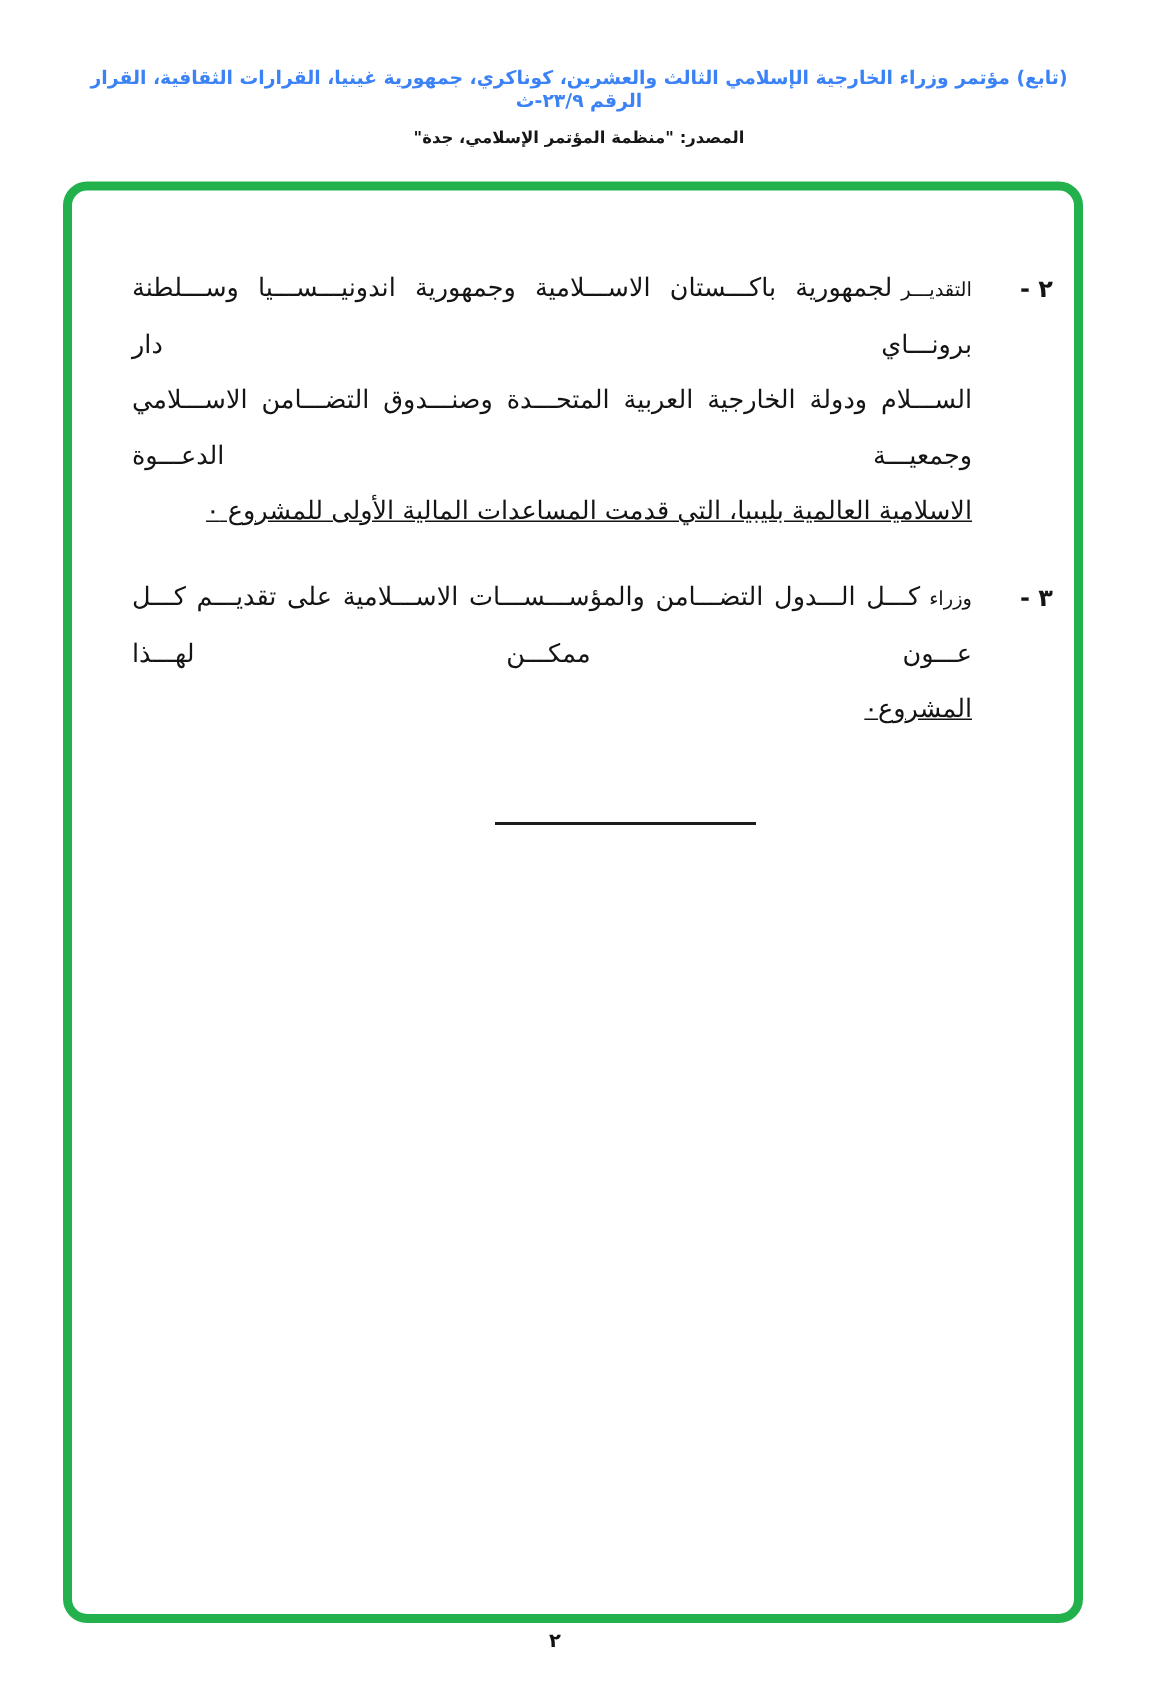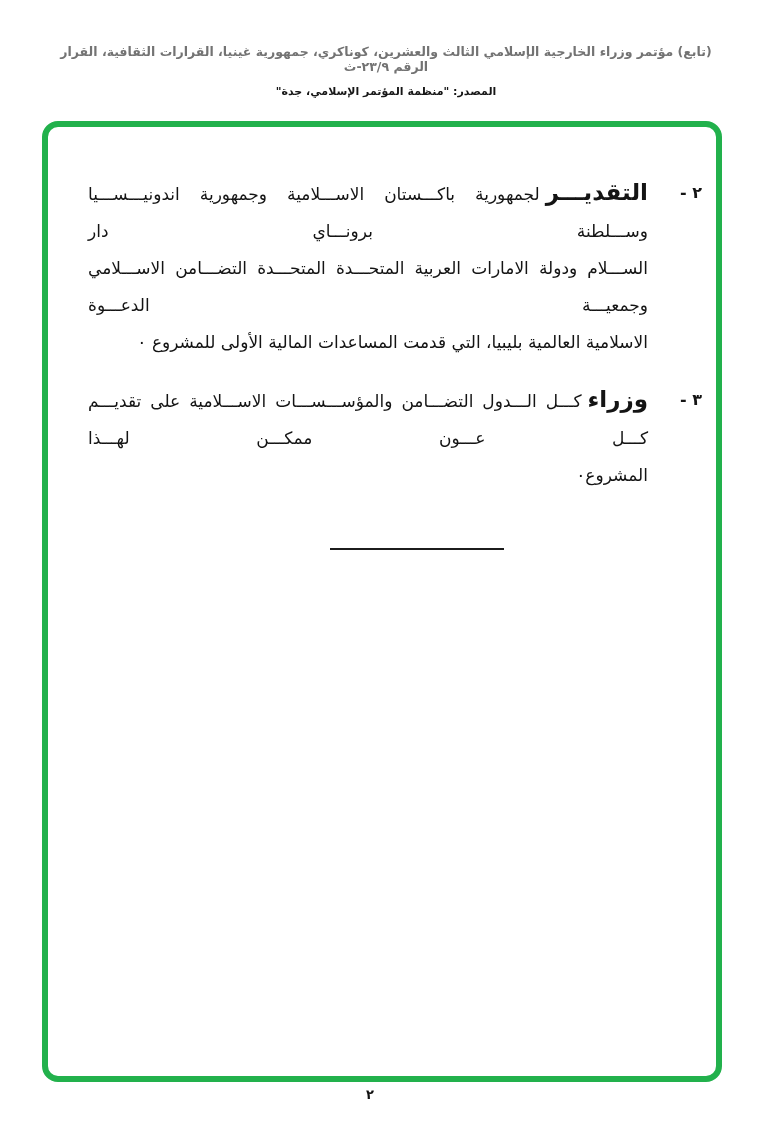--- a/index.html
+++ b/index.html
@@ -14,7 +14,7 @@
   
   .doc-header { padding-top: 44px; text-align: center; direction: rtl; }
   .doc-header .h-line1 {
-    font-size: 12.5px; font-weight: bold; color: #737373;
+    font-size: 12.5px; font-weight: bold; color: #3b82f6;
     letter-spacing: 0.2px; padding: 0 50px;
   }
   .doc-header .h-line2 {

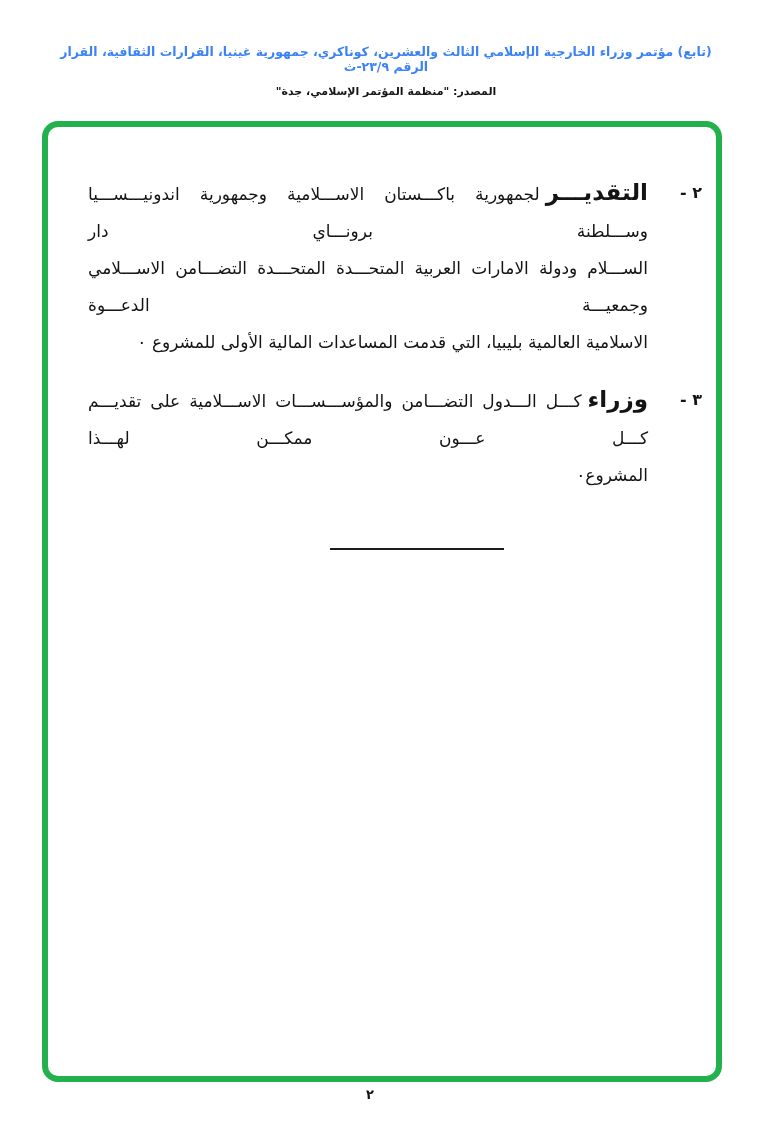--- a/index.html
+++ b/index.html
@@ -48,7 +48,7 @@
   .line { line-height: 37px; }
   .line.stretch { text-align: justify; text-align-last: justify; }
   .line.final   { text-align: left; text-align-last: right; }
-  .lead { font-weight: bold; font-size: 23px; padding-left: 6px; }
+  .lead { font-weight: normal; font-size: 13px; padding-left: 6px; }
   
   .divider {
     position: absolute; left: 282px; top: 421px;

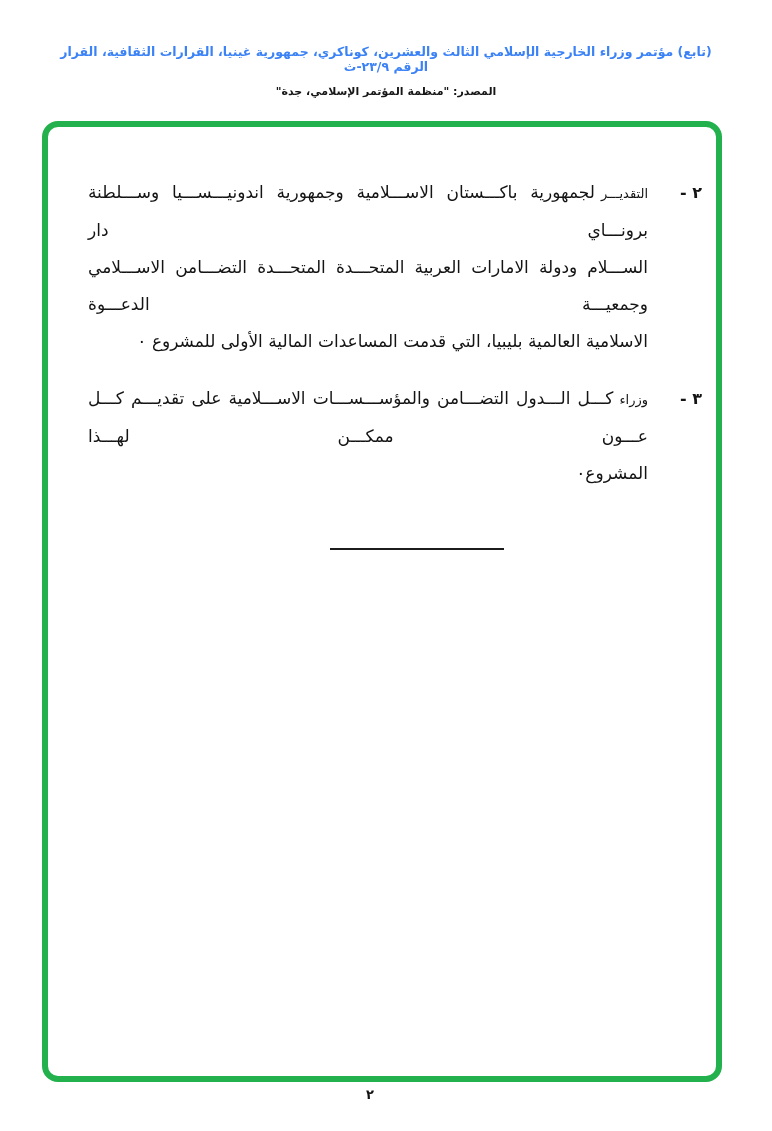--- a/index.html
+++ b/index.html
@@ -79,7 +79,7 @@
         <div class="line stretch">
           <span class="lead">التقديـــر</span><span>لجمهورية باكـــستان الاســـلامية وجمهورية اندونيـــســـيا وســـلطنة برونـــاي دار</span>
         </div>
-        <div class="line stretch">الســـلام  ودولة الامارات العربية المتحـــدة المتحـــدة التضـــامن الاســـلامي وجمعيـــة الدعـــوة</div>
+        <div class="line stretch">الســـلام  ودولة الخارجية العربية المتحـــدة وصنـــدوق التضـــامن الاســـلامي وجمعيـــة الدعـــوة</div>
         <div class="line final">الاسلامية العالمية بليبيا، التي قدمت المساعدات المالية الأولى للمشروع ٠</div>
       </div>
     </div>

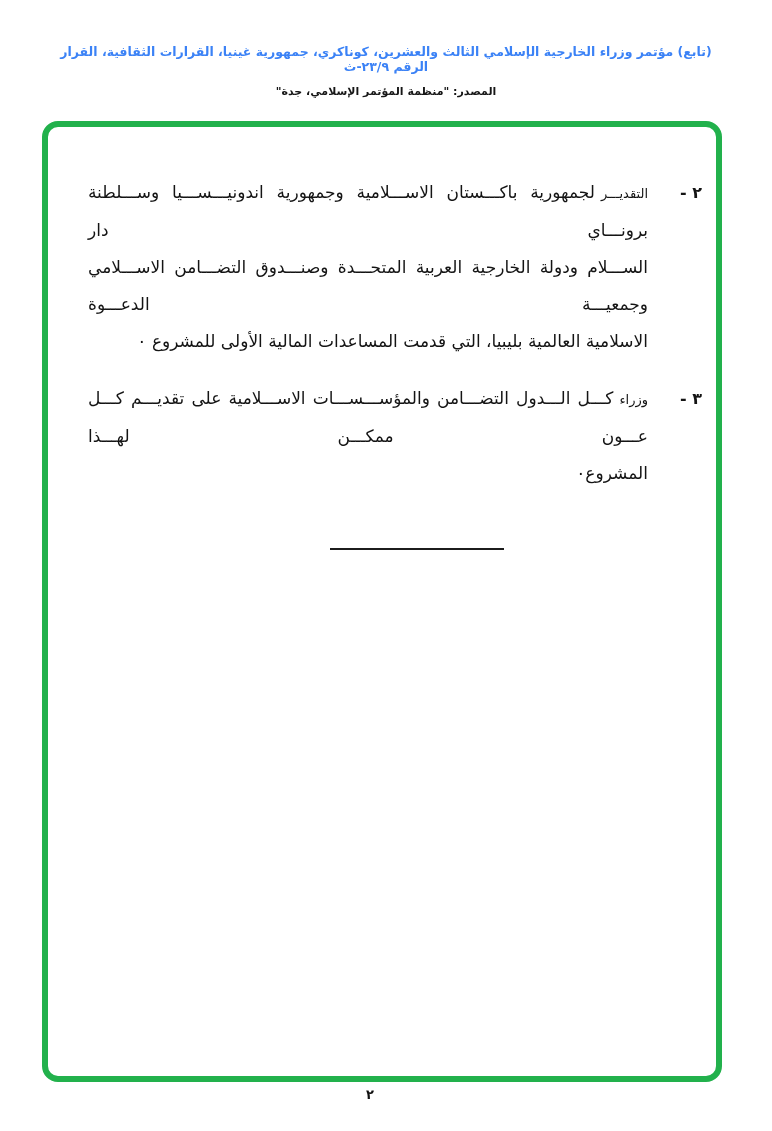--- a/index.html
+++ b/index.html
@@ -47,7 +47,7 @@
   .item-text { min-width: 0; }
   .line { line-height: 37px; }
   .line.stretch { text-align: justify; text-align-last: justify; }
-  .line.final   { text-align: left; text-align-last: right; }
+  .line.final   { text-align: left; text-align-last: right; text-decoration: underline; }
   .lead { font-weight: normal; font-size: 13px; padding-left: 6px; }
   
   .divider {

